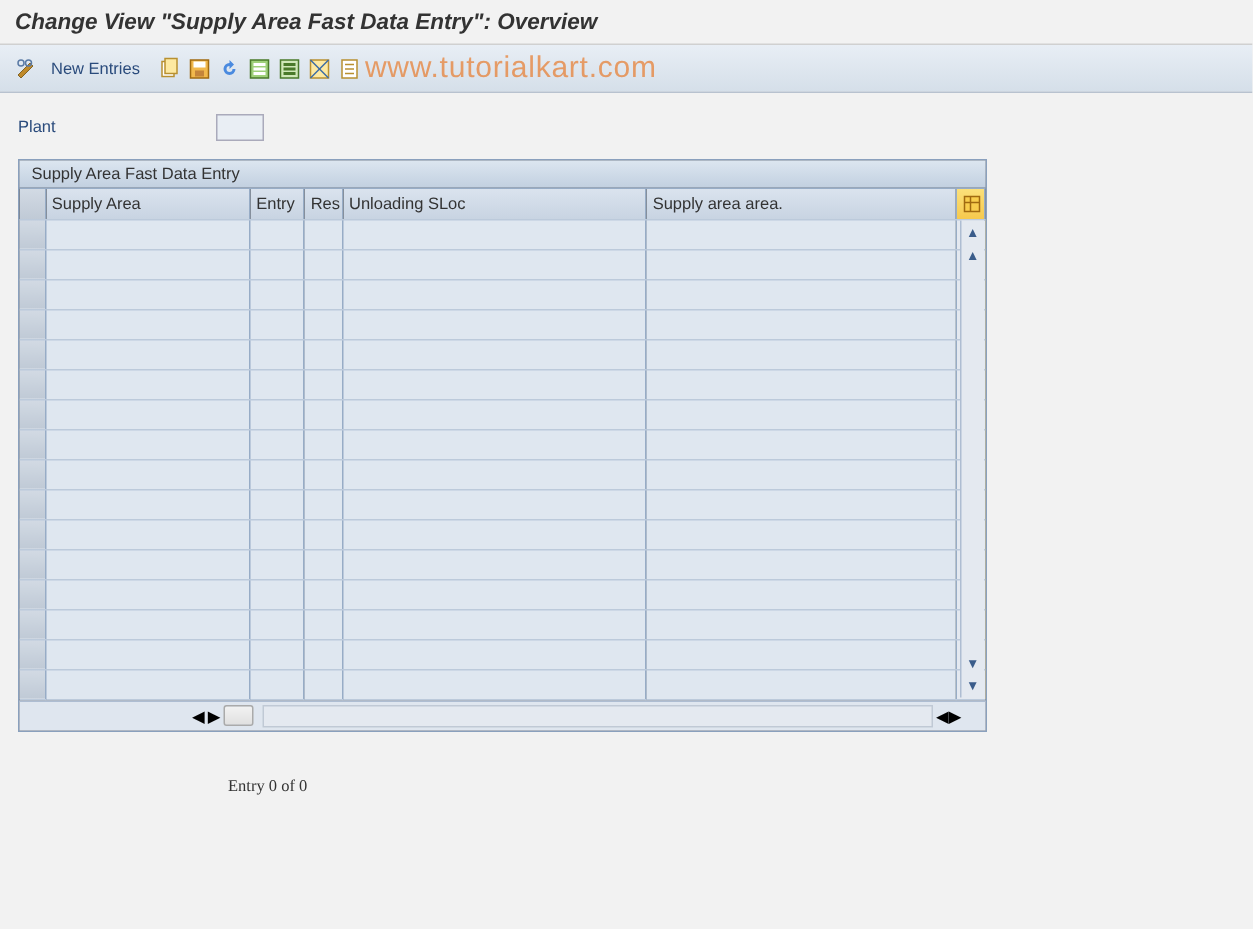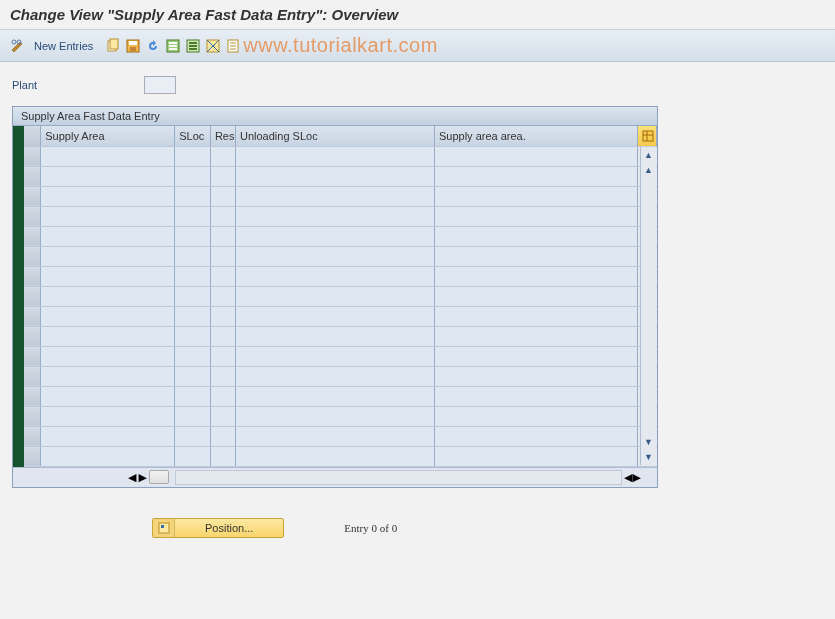--- a/index.html
+++ b/index.html
@@ -71,7 +71,7 @@
     .table-container {
       border: 1px solid #8aa0bd;
       width: 646px;
-      background: #14532d;
+      background: #737373;
       position: relative;
     }
     .table-title {

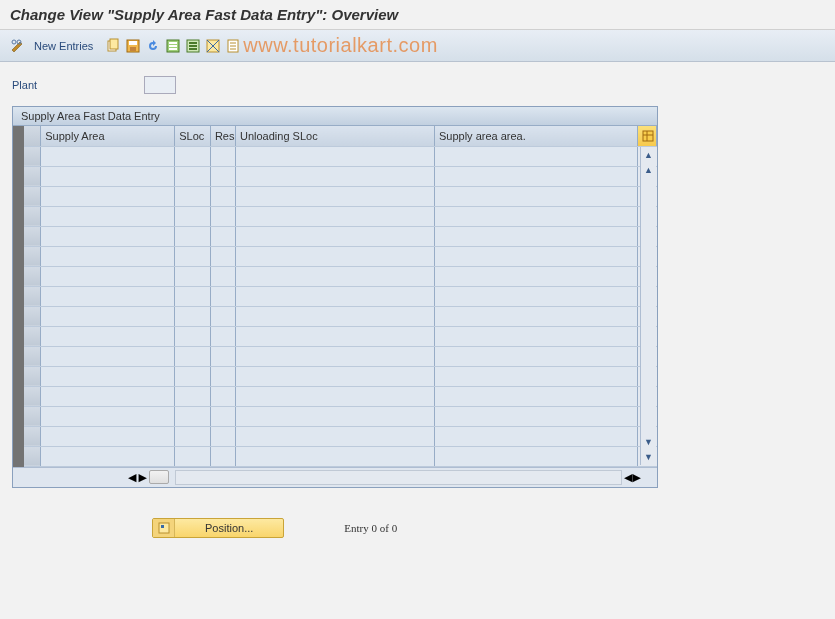--- a/index.html
+++ b/index.html
@@ -83,7 +83,6 @@
     }
     .table-scroll {
       overflow: hidden;
-      padding-left: 11px;
     }
     table {
       border-collapse: collapse;

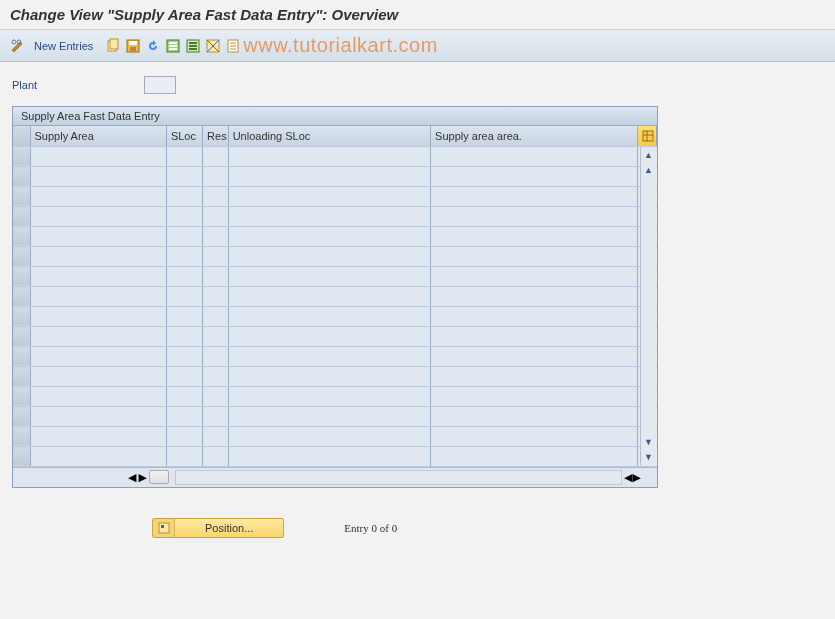--- a/index.html
+++ b/index.html
@@ -269,7 +269,7 @@
           <tr>
             <th class="col-sel"></th>
             <th>Supply Area</th>
-            <th>SLoc</th>
+            <th>Entry</th>
             <th>Res</th>
             <th>Unloading SLoc</th>
             <th>Supply area area.</th>

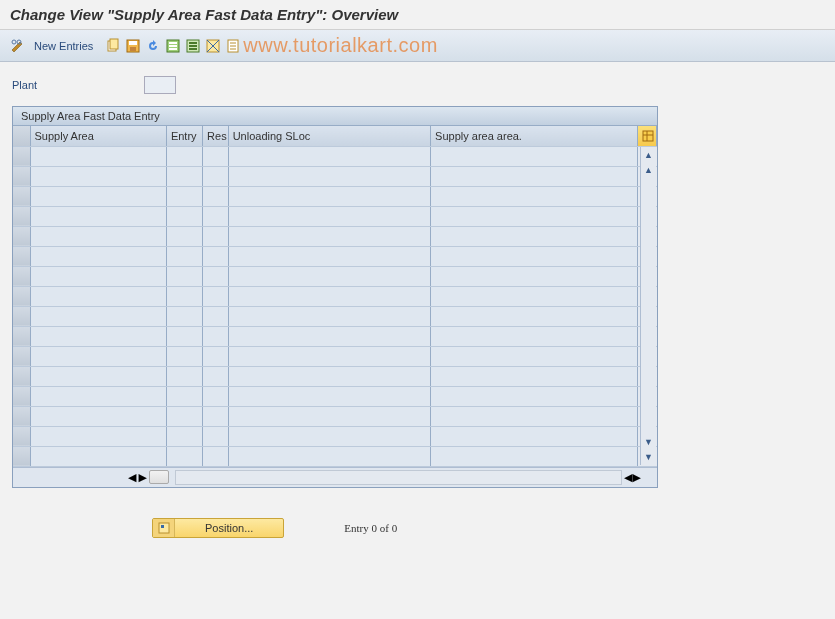--- a/index.html
+++ b/index.html
@@ -454,15 +454,6 @@
   </div>
 
   <div class="footer-row">
-    <span class="position-btn">
-      <span class="pb-icon">
-        <svg width="14" height="14">
-            <rect x="2" y="2" width="10" height="10" fill="#fde9a1" stroke="#b89030"></rect>
-            <rect x="4" y="4" width="3" height="3" fill="#3a6aa5"></rect>
-          </svg>
-      </span>
-      <span class="pb-label">Position...</span>
-    </span>
     <span class="entry-counter">Entry 0 of 0</span>
   </div>
 </div>

